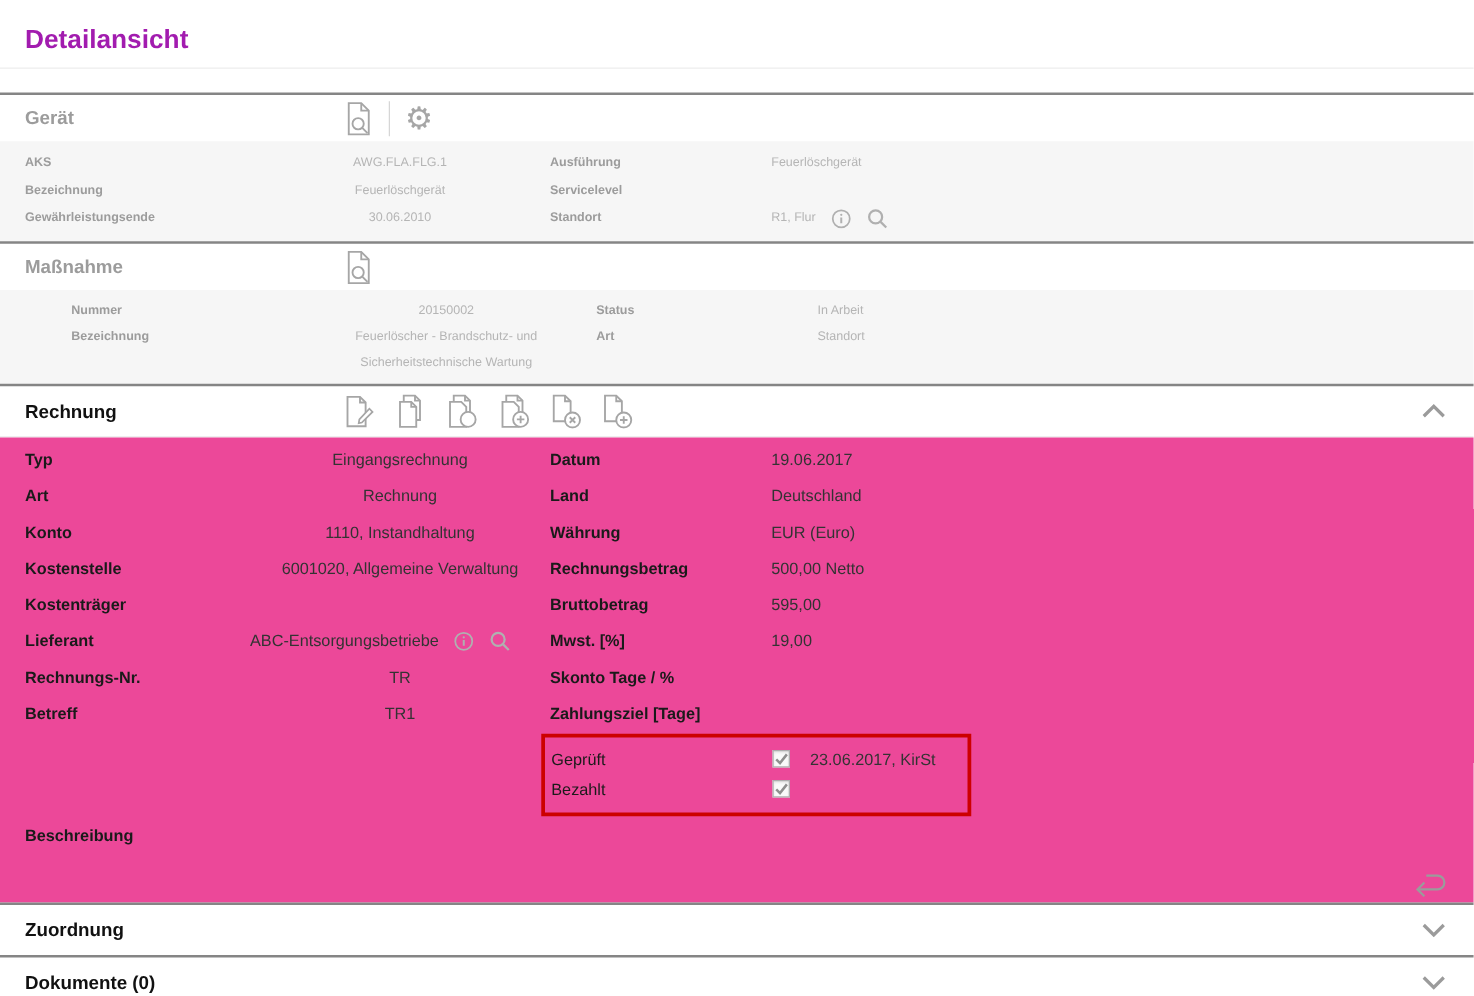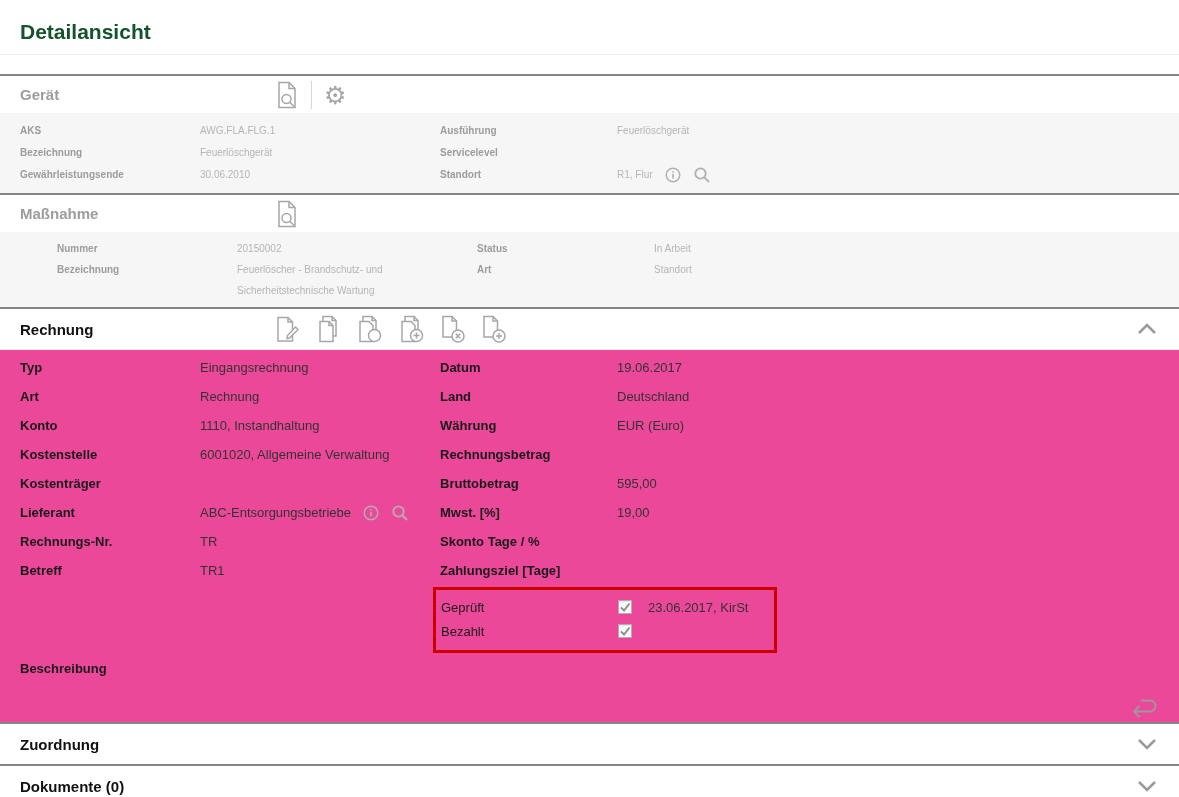--- a/index.html
+++ b/index.html
@@ -6,7 +6,7 @@
   body { background:#fff; font-family:"Liberation Sans", sans-serif; }
   .page { position:relative; width:1179px; height:797px; background:#fff; overflow:hidden; }
 
-  .page-title { padding:20px 0 0 20px; font-size:21px; font-weight:bold; color:#14532d; }
+  .page-title { padding:20px 0 0 20px; font-size:21px; font-weight:bold; color:#a21caf; }
   .title-underline { margin-top:10px; border-bottom:1px solid #ededed; }
   .gap19 { height:19px; }
   .hr-dark { border-top:2px solid #858585; }

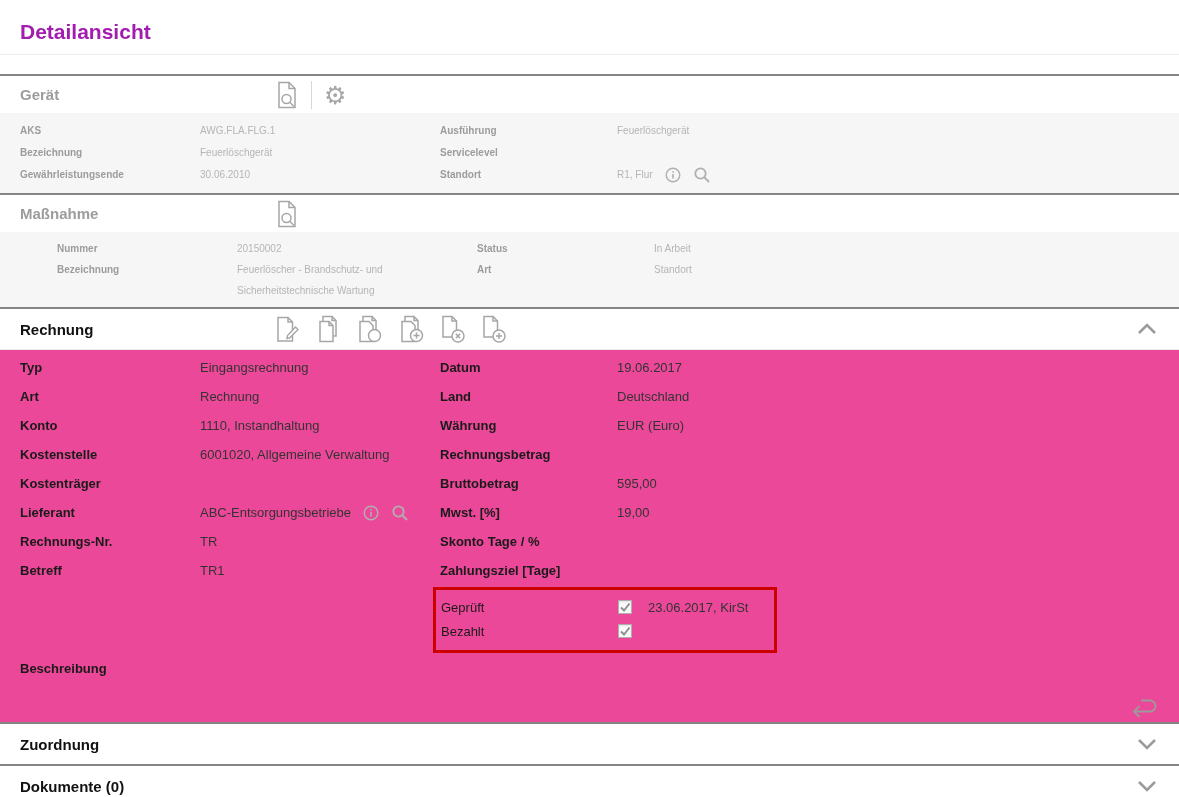--- a/index.html
+++ b/index.html
@@ -28,7 +28,7 @@
   .frow { display:flex; line-height:22px; }
   .frow.wraprow { line-height:21px;margin-left:37px; }
   .l-lbl { margin-left:20px; width:180px; font-weight:bold; }
-  .l-val { width:240px; }
+  .l-val { width:240px;text-align:center; }
   .r-lbl { width:177px; font-weight:bold; }
   .r-val { flex:1; }
   .disabled-txt .l-lbl, .disabled-txt .r-lbl { color:#9c9c9c; }

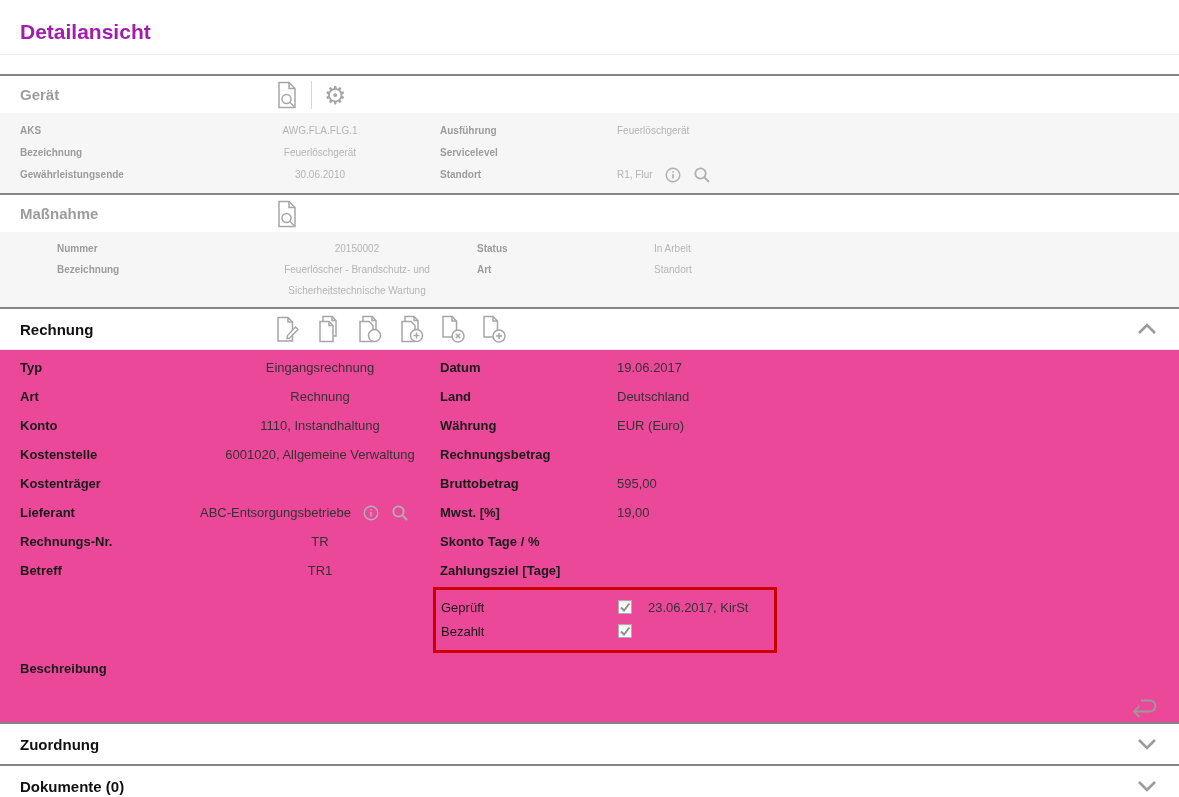--- a/index.html
+++ b/index.html
@@ -236,6 +236,7 @@
       <span class="l-lbl">Kostenstelle</span>
       <span class="l-val">6001020, Allgemeine Verwaltung</span>
       <span class="r-lbl">Rechnungsbetrag</span>
+      <span class="r-val">500,00 Netto</span>
     </div>
     <div class="frow">
       <span class="l-lbl">Kostenträger</span>

